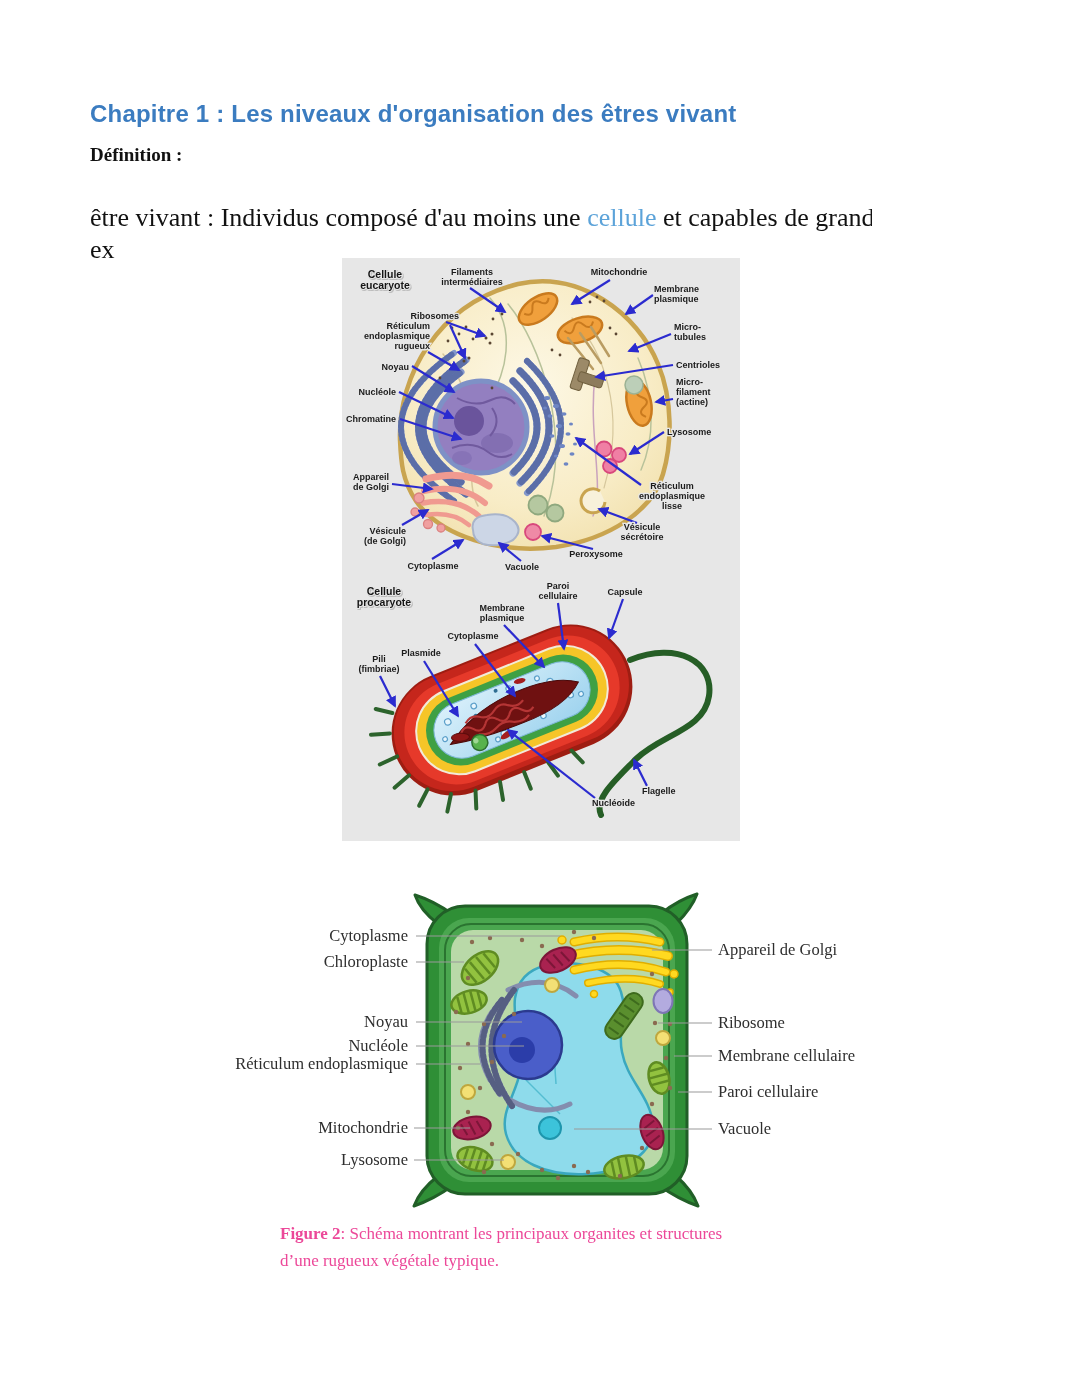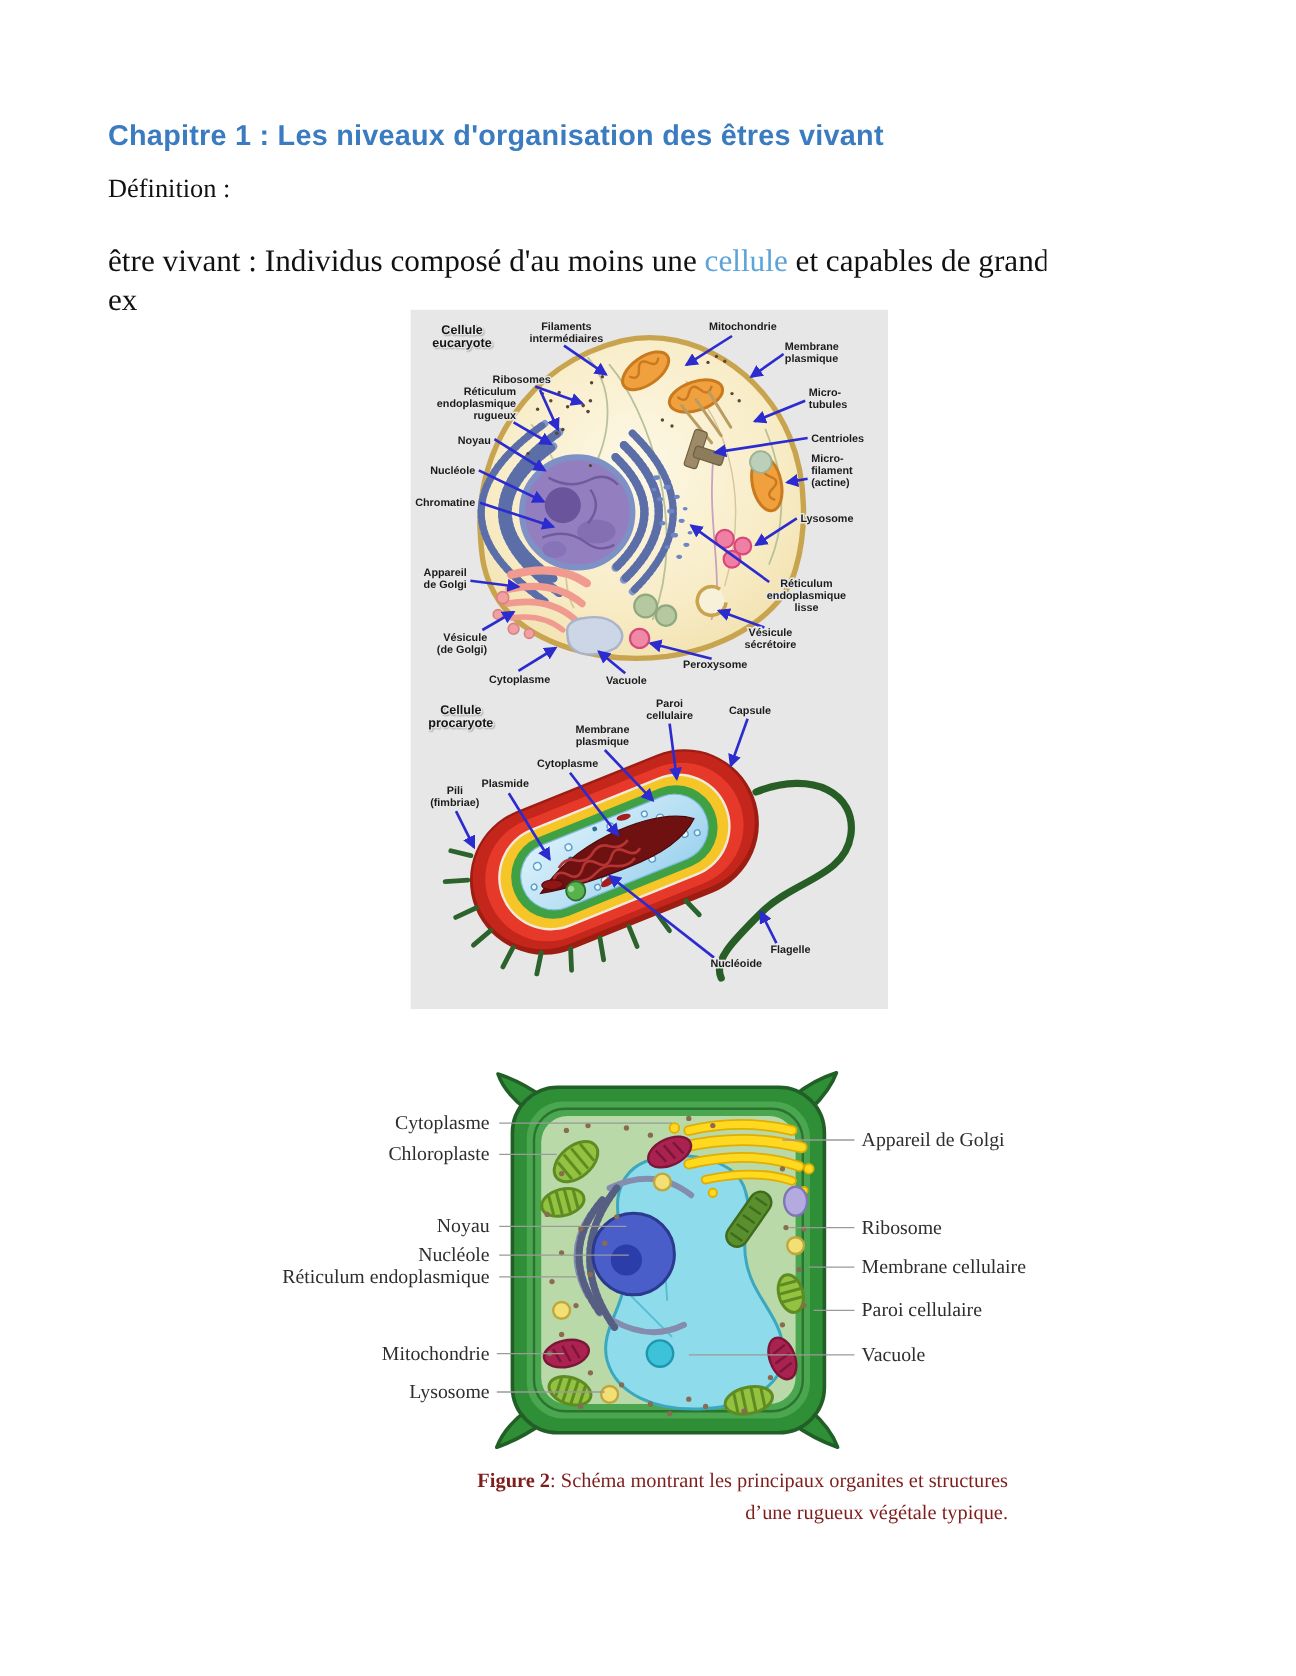--- a/index.html
+++ b/index.html
@@ -7,7 +7,7 @@
         font-family:"Liberation Serif",serif;color:#1a1a1a;}
   .heading{position:absolute;left:90px;top:84px;font-family:"Liberation Sans",sans-serif;
            font-weight:bold;font-size:24px;color:#3b7cc0;letter-spacing:.2px;}
-  .defhead{position:absolute;left:90px;top:144px;font-size:22px;font-weight:normal;color:#111;}
+  .defhead{position:absolute;left:90px;top:144px;font-size:19px;font-weight:bold;color:#111;}
   .bodytext{position:absolute;left:90px;top:176px;width:920px;font-size:26px;line-height:32px;color:#111;}
   .bodytext .link{color:#5ca3d9;text-decoration:none;cursor:pointer;}
   .caption{position:absolute;left:280px;top:1220px;width:560px;text-align:right;

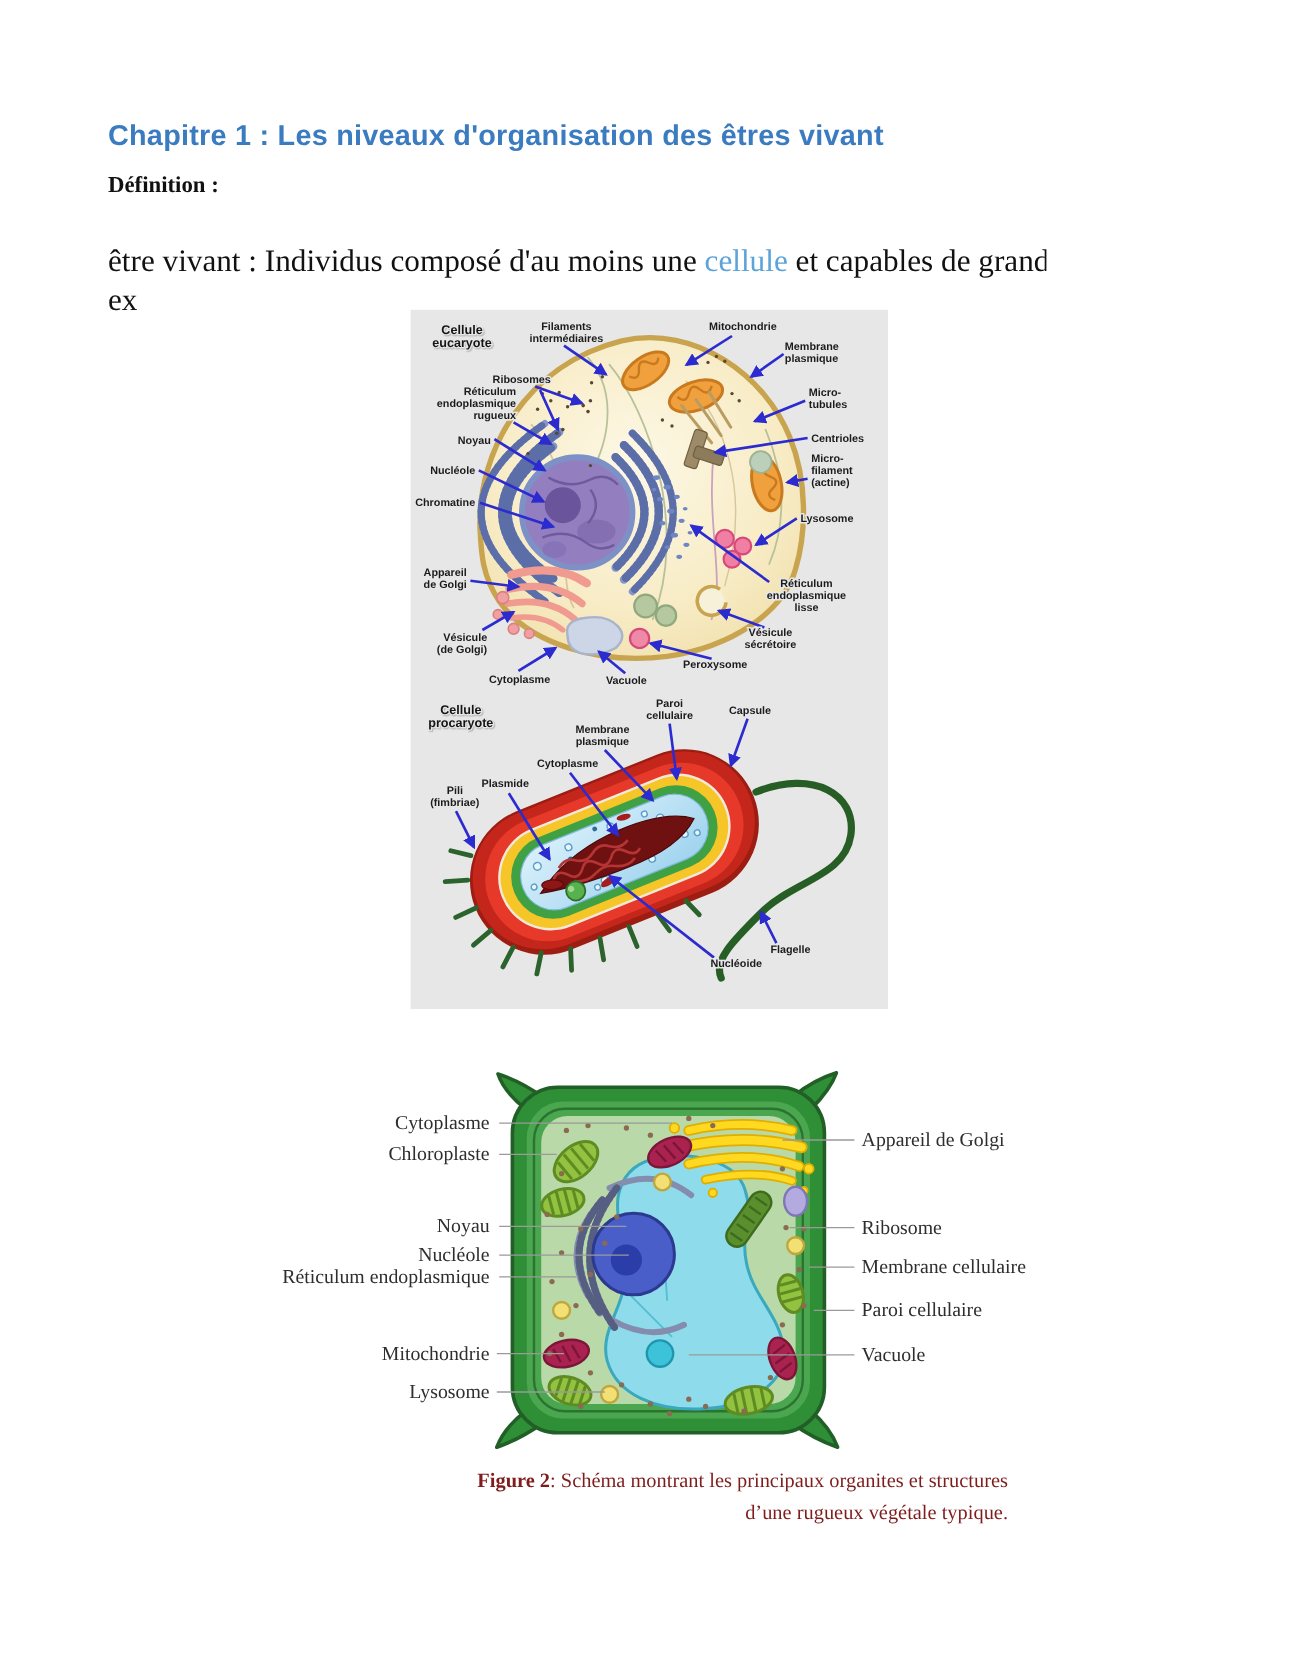--- a/index.html
+++ b/index.html
@@ -10,8 +10,8 @@
   .defhead{position:absolute;left:90px;top:144px;font-size:19px;font-weight:bold;color:#111;}
   .bodytext{position:absolute;left:90px;top:176px;width:920px;font-size:26px;line-height:32px;color:#111;}
   .bodytext .link{color:#5ca3d9;text-decoration:none;cursor:pointer;}
-  .caption{position:absolute;left:280px;top:1220px;width:560px;text-align:right;
-           font-size:17px;line-height:27px;color:#7f1d1d;}
+  .caption{position:absolute;left:280px;top:1220px;width:560px;text-align:left;
+           font-size:17px;line-height:27px;color:#ec4899;}
   svg text{user-select:none;}
   .f1t{font:bold 9px "Liberation Sans",sans-serif;fill:#1b1b1b;paint-order:stroke;stroke:#e7e7e7;stroke-width:2.5px;}
   .f1title{font:bold 10.5px "Liberation Sans",sans-serif;fill:#151515;paint-order:stroke;stroke:#e7e7e7;stroke-width:2px;

